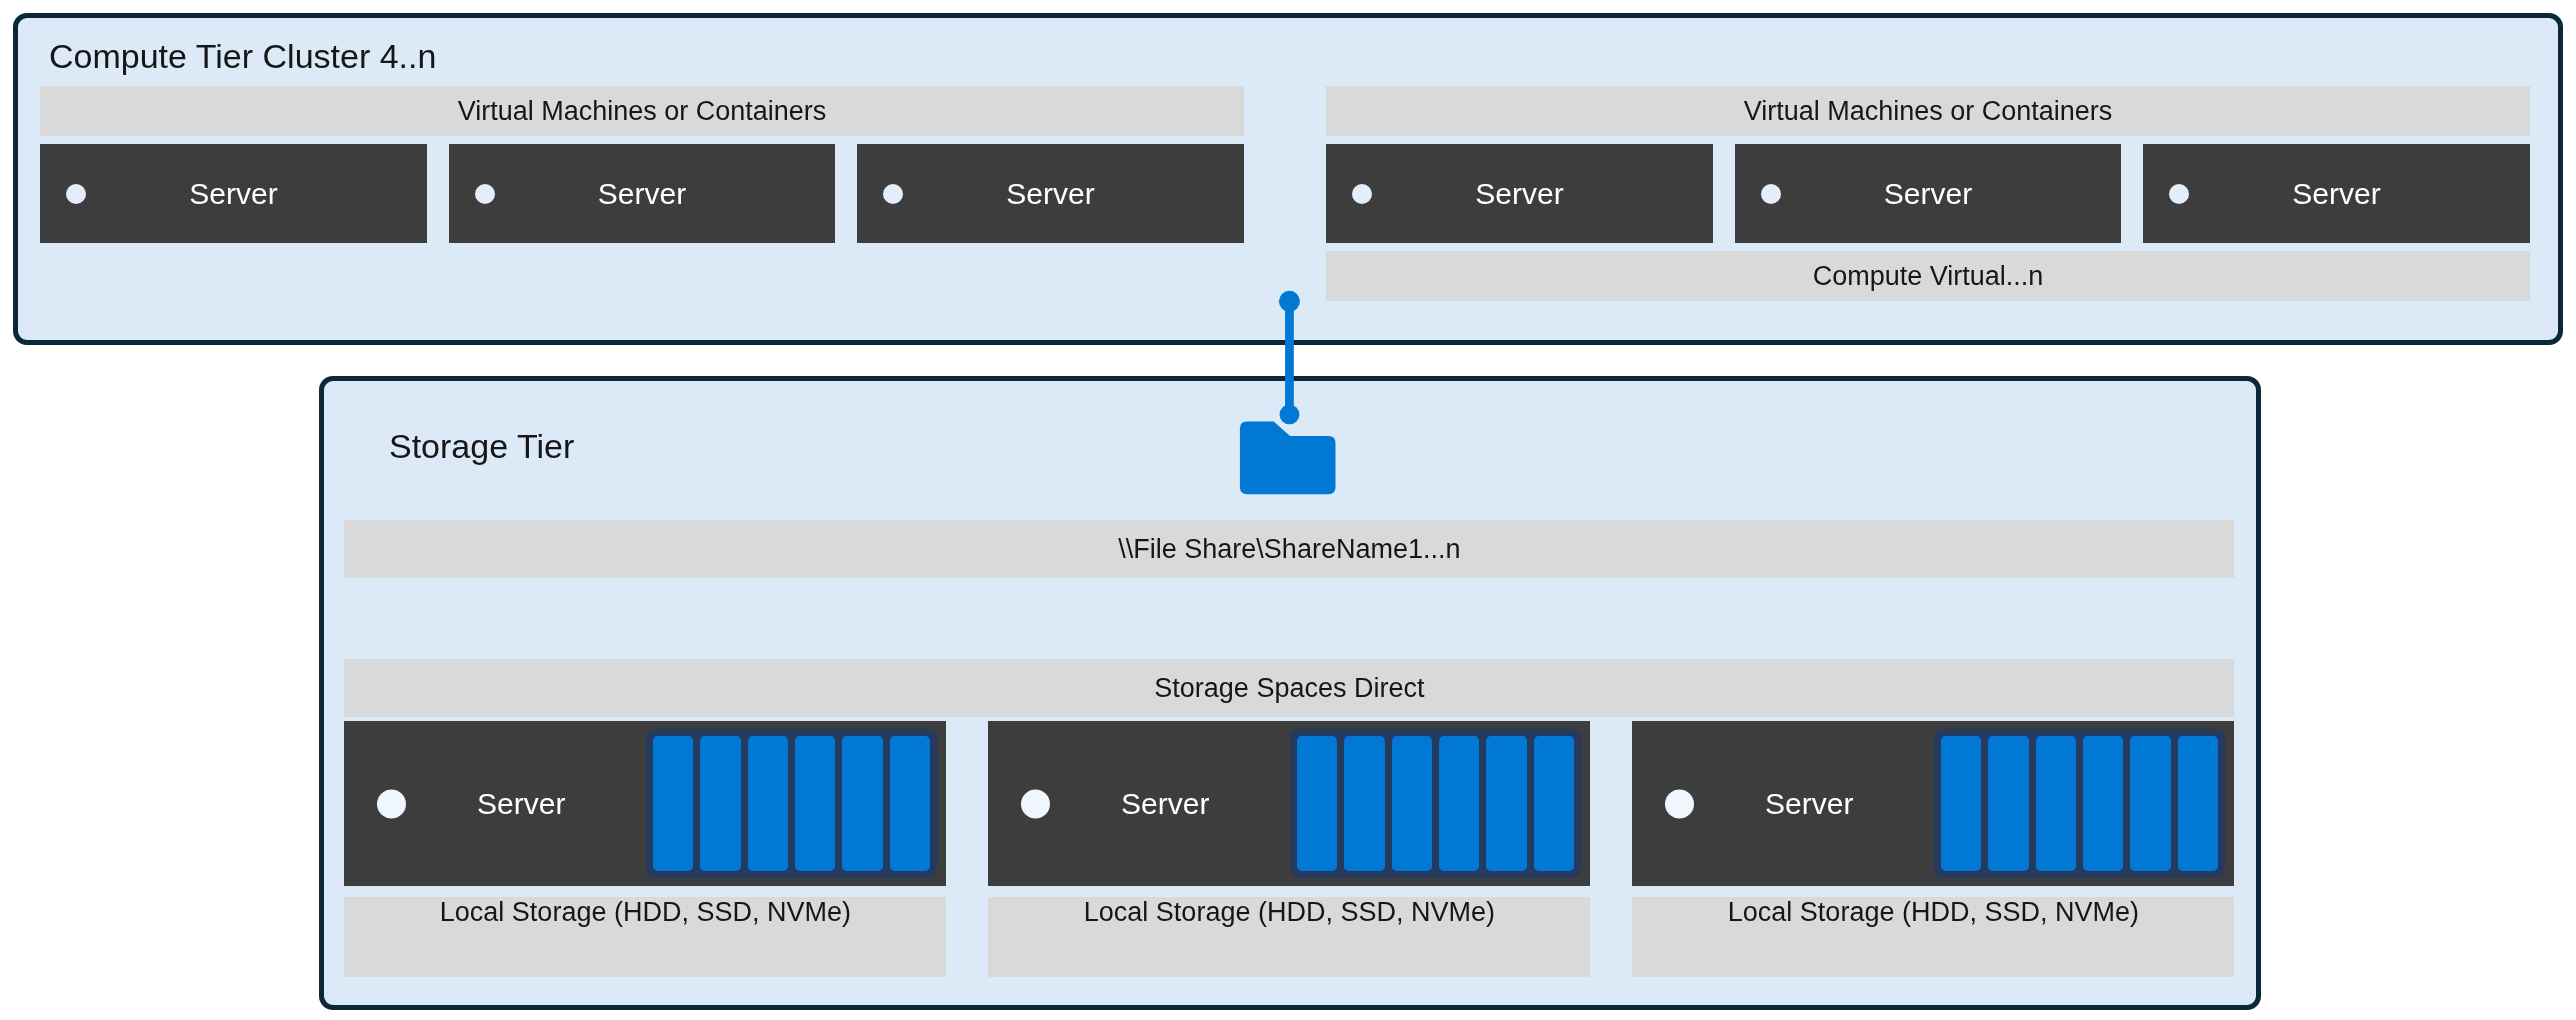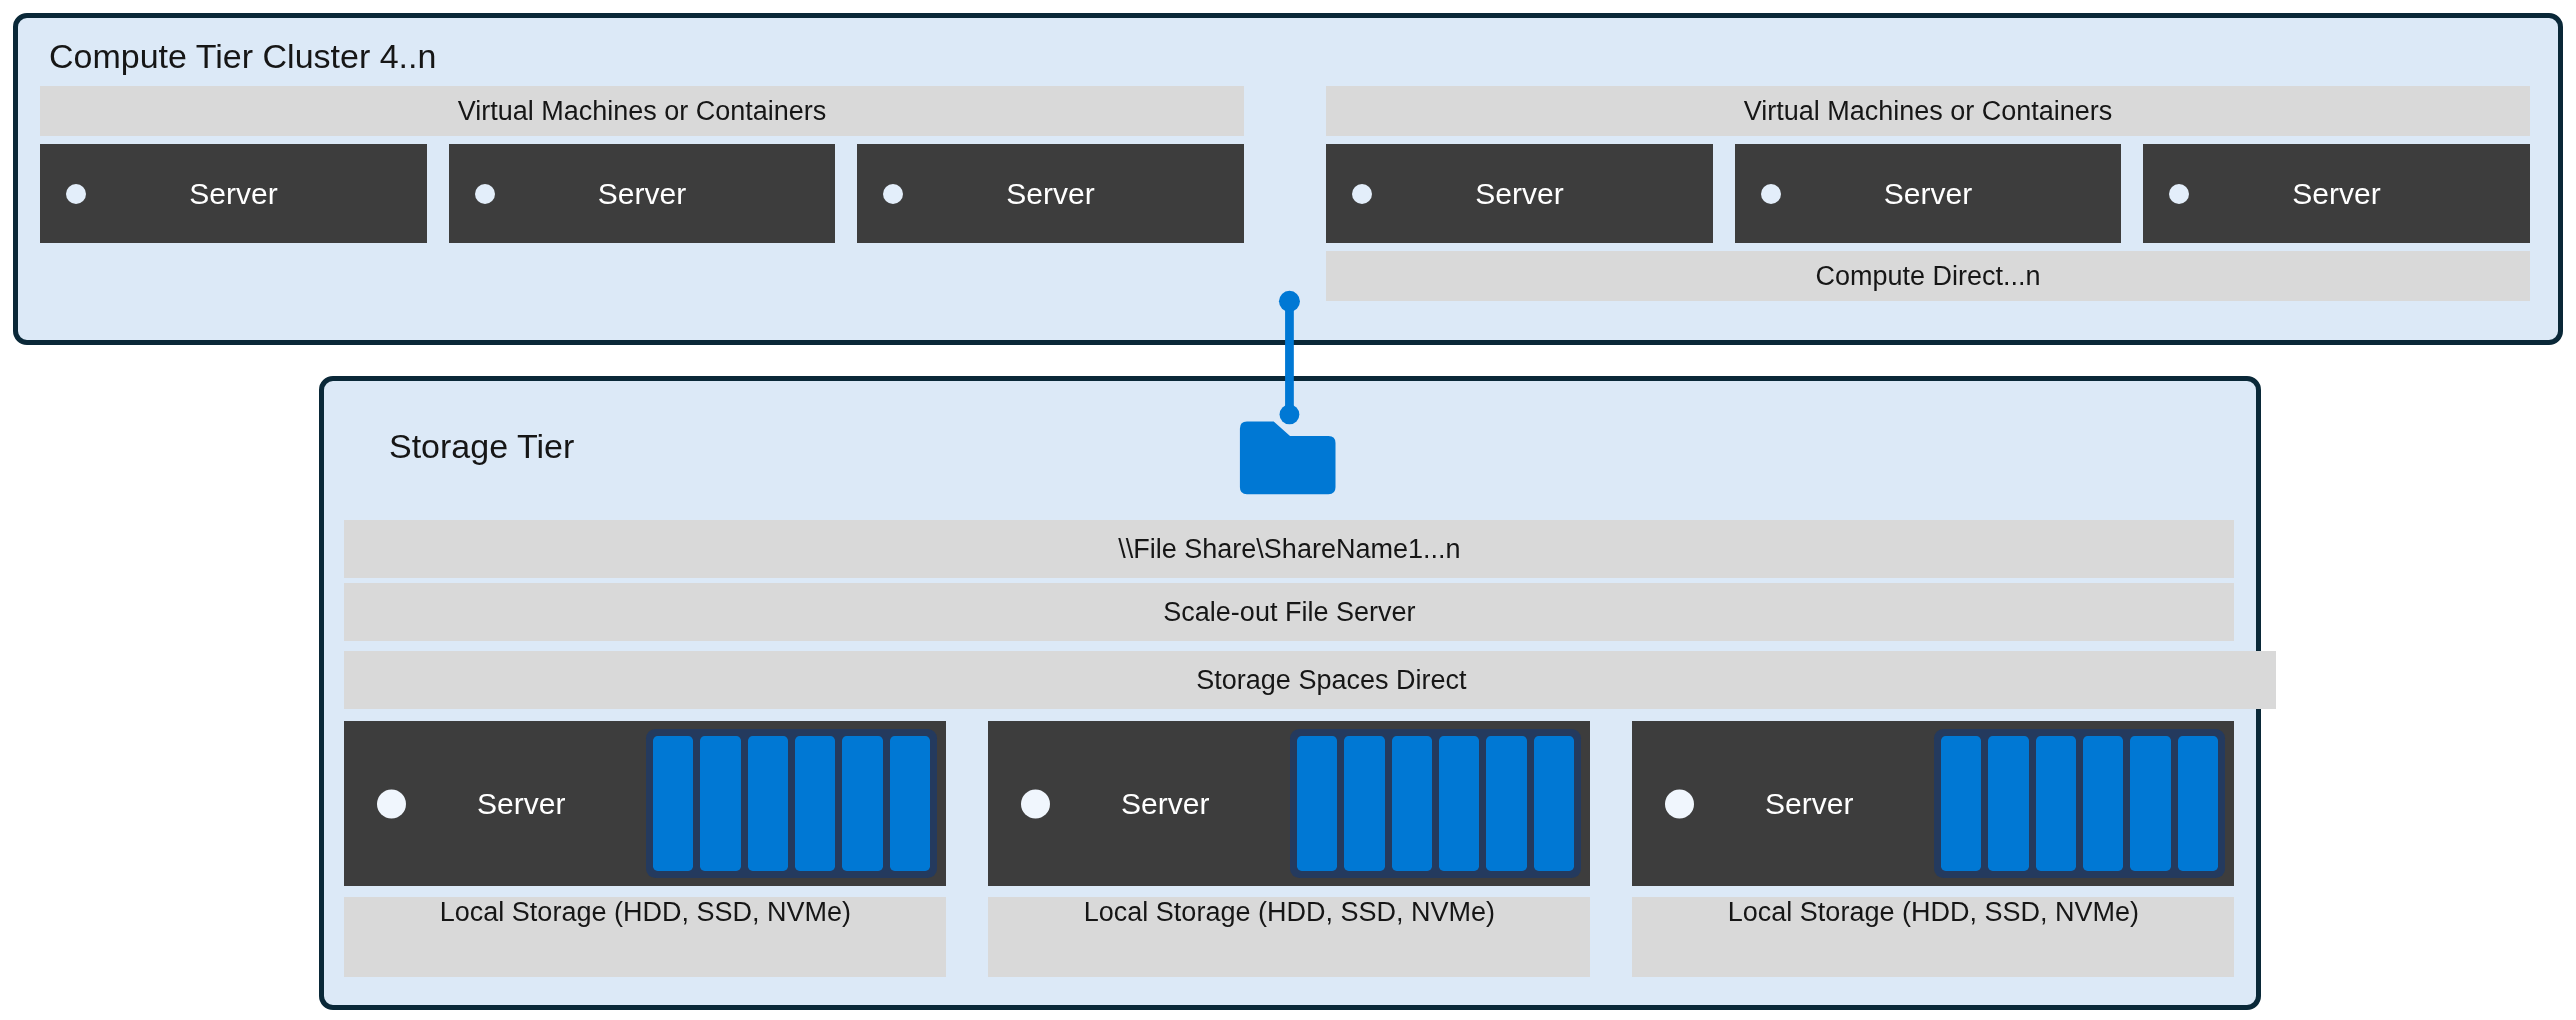--- a/index.html
+++ b/index.html
@@ -212,7 +212,7 @@
         </div>
       </div>
       <div class="gray-bar">
-        <span>Compute Direct...n</span>
+        <span>Compute Virtual...n</span>
       </div>
     </div>
   </div>

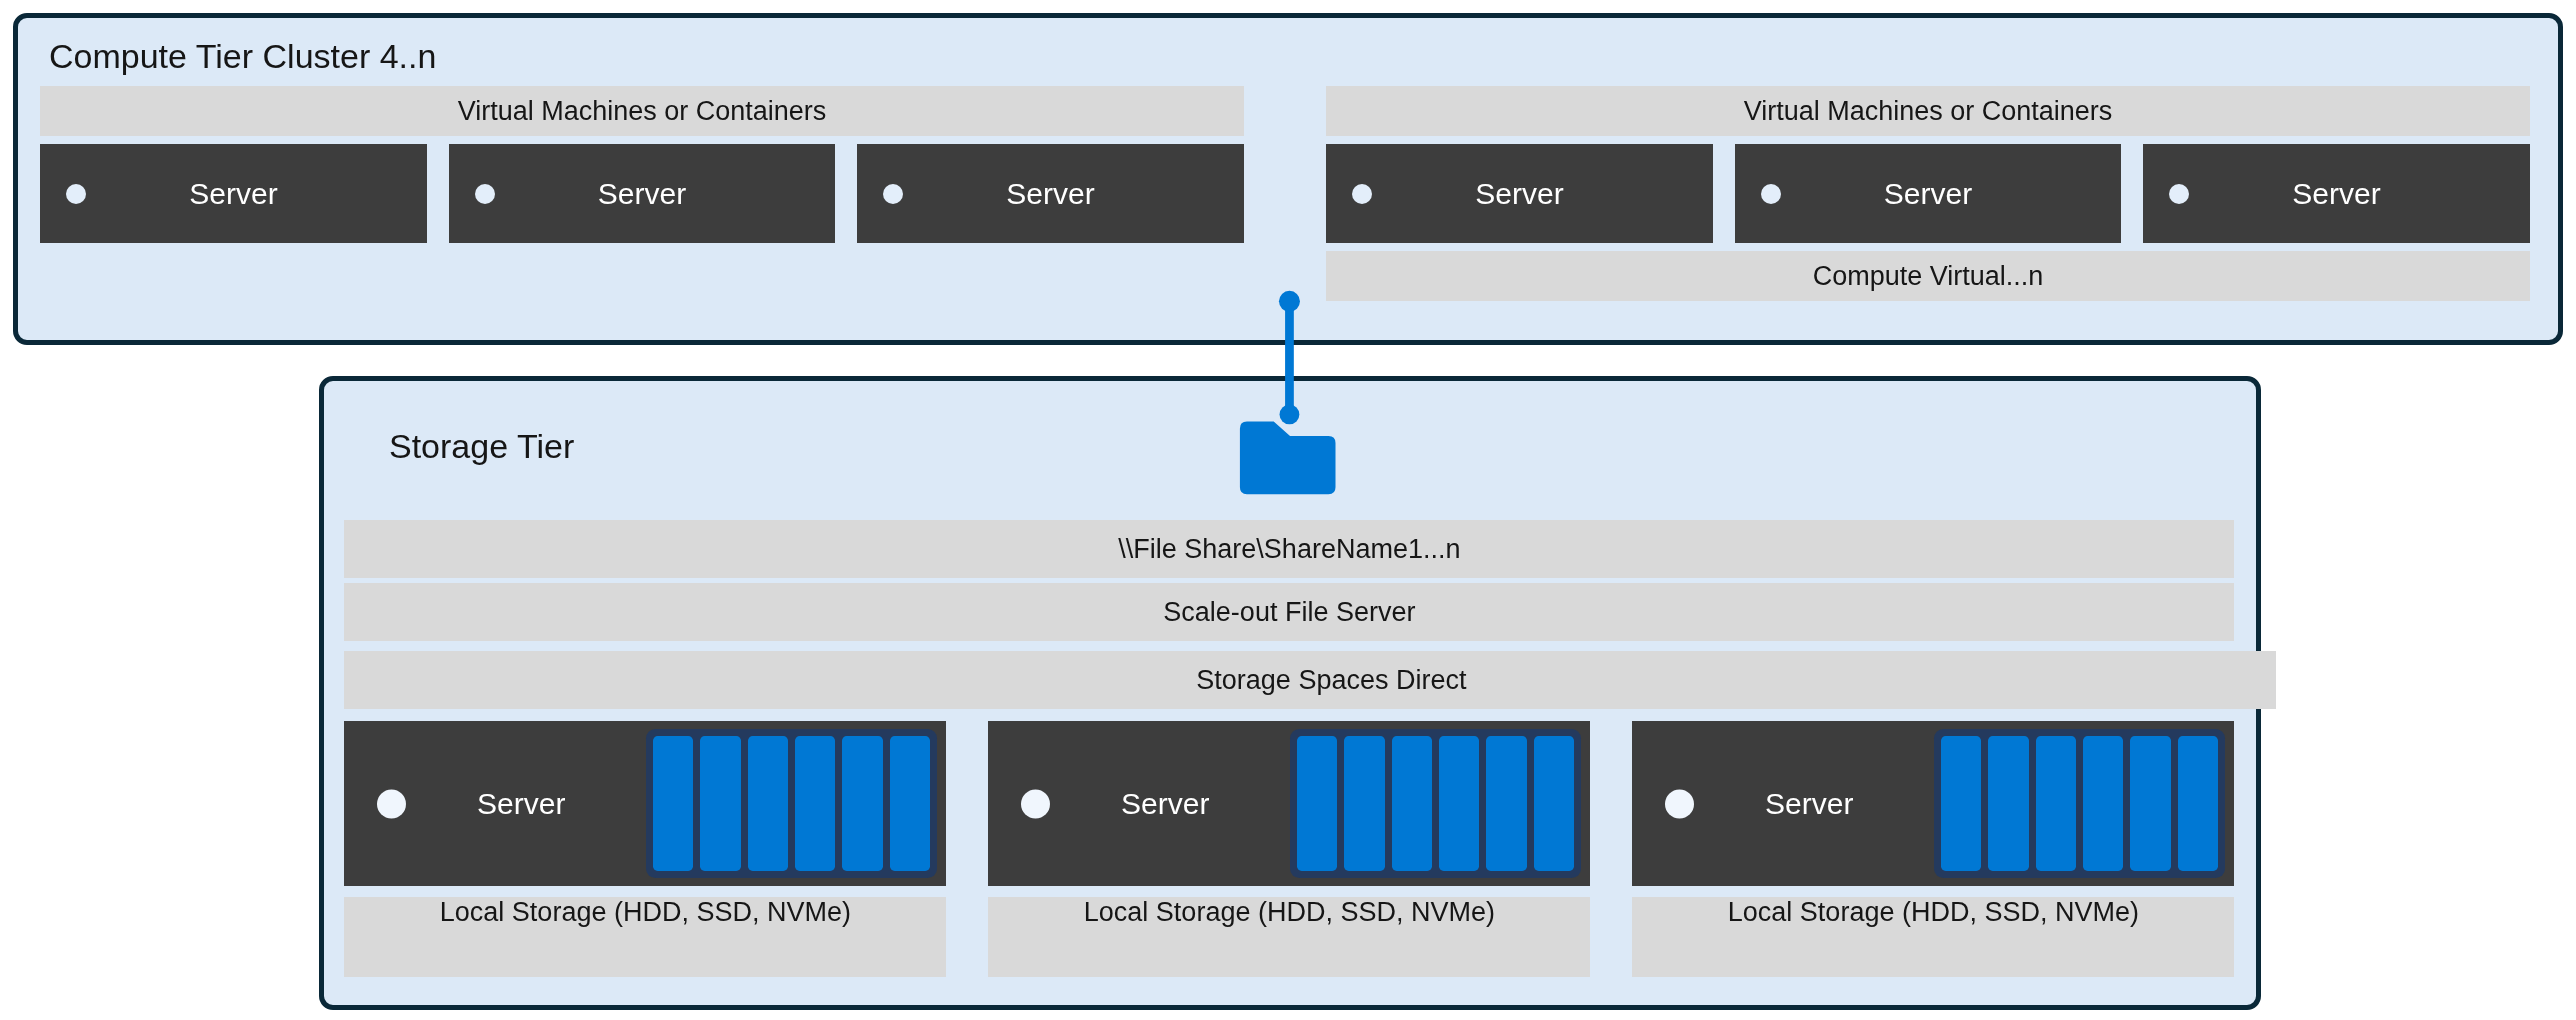--- a/index.html
+++ b/index.html
@@ -223,9 +223,6 @@
     <div id="bar-share" class="storage-bar">
       <span>\\File Share\ShareName1...n</span>
     </div>
-    <div id="bar-sofs" class="storage-bar">
-      <span>Scale-out File Server</span>
-    </div>
     <div id="bar-s2d" class="storage-bar">
       <span>Storage Spaces Direct</span>
     </div>

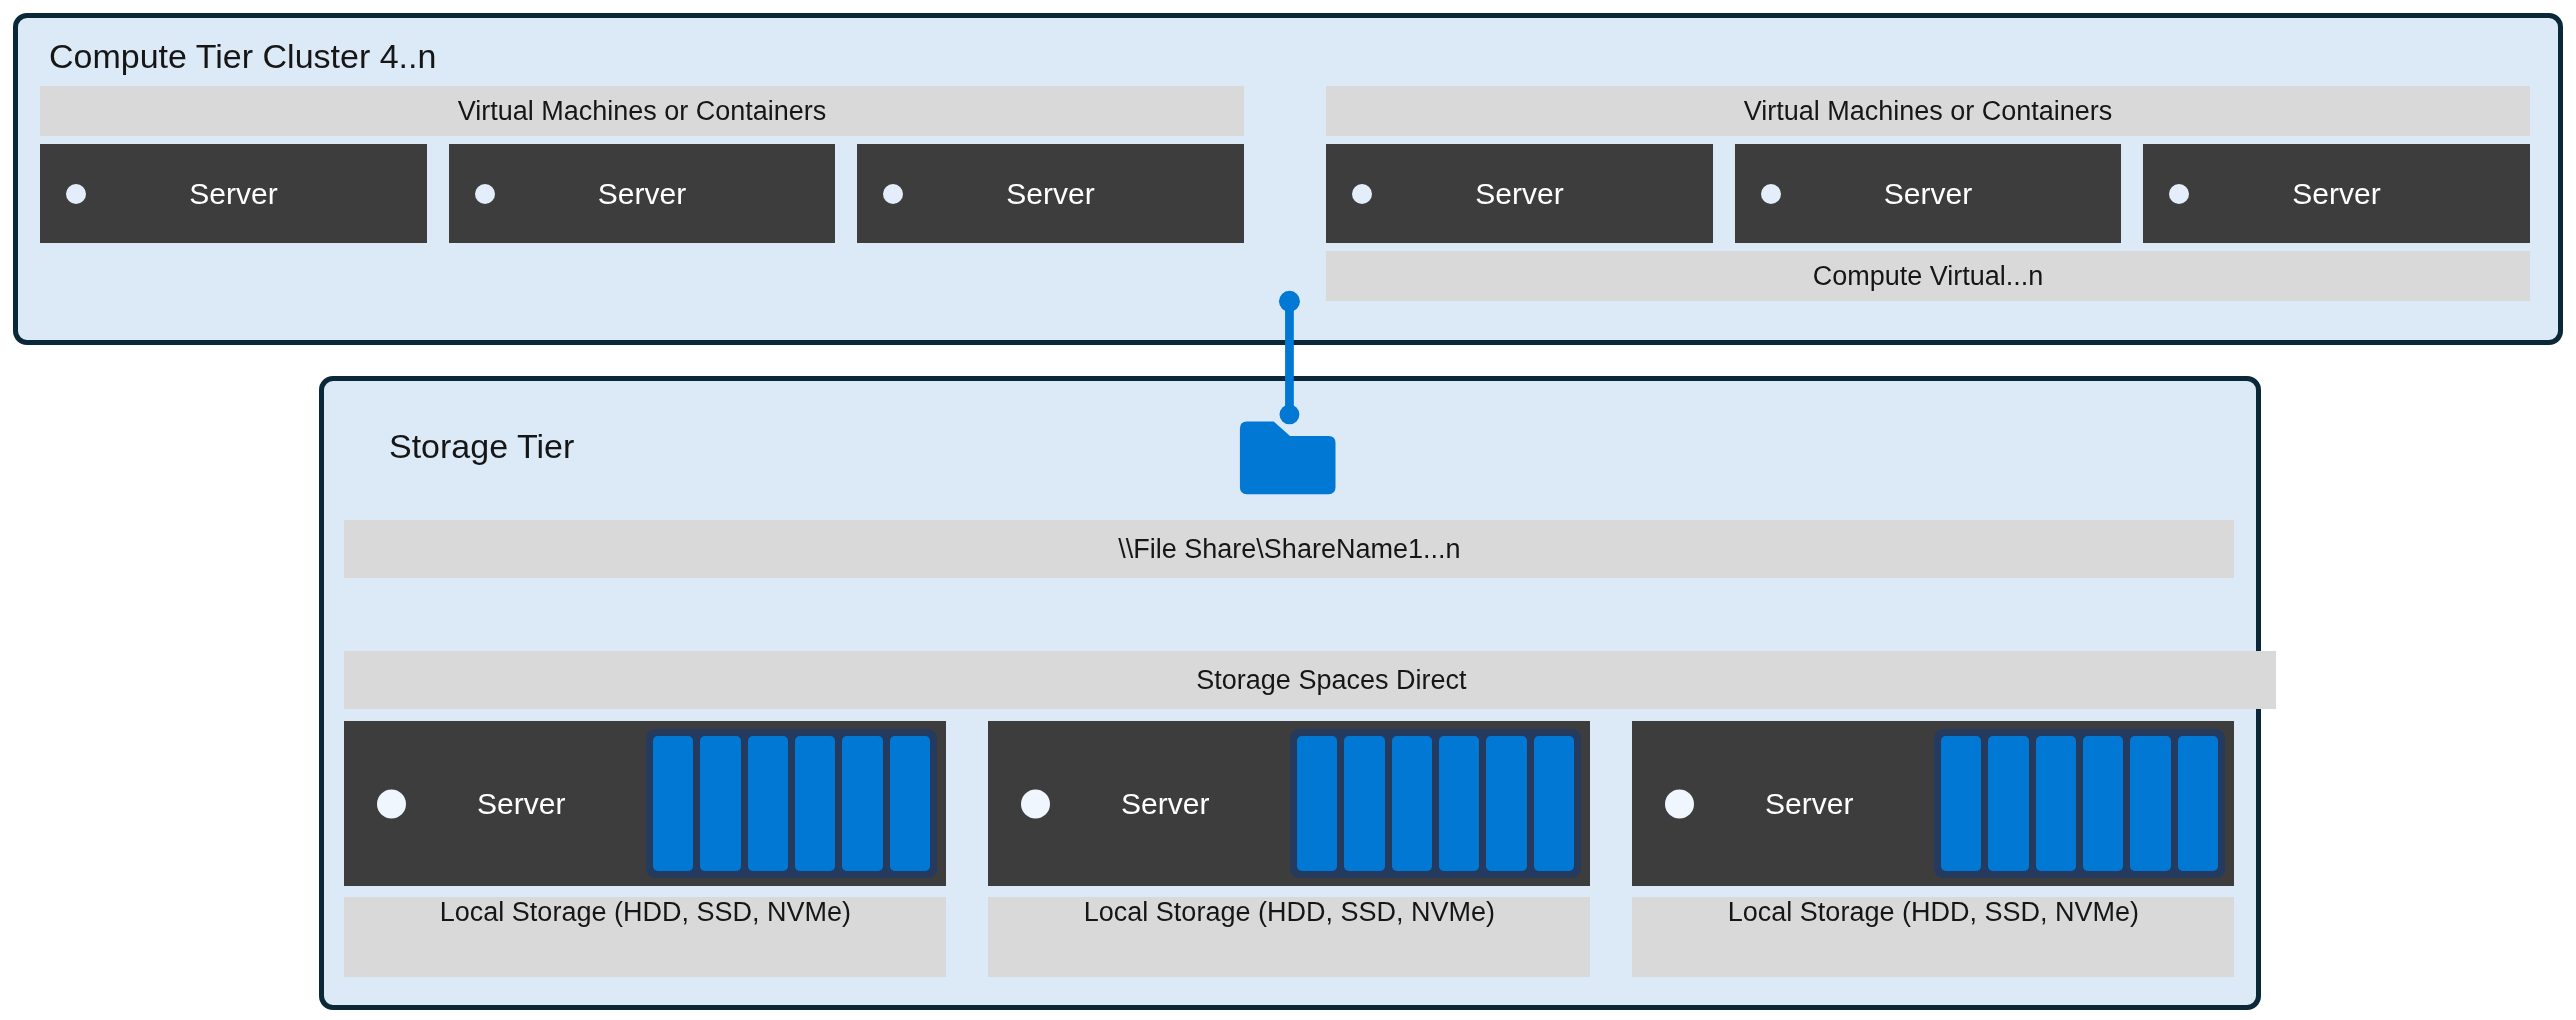--- a/index.html
+++ b/index.html
@@ -97,7 +97,7 @@
   }
   #bar-share{top:139px;}
   #bar-sofs{top:202px;}
-  #bar-s2d{top:270px;padding-left:42px;}
+  #bar-s2d{top:278px;}
 
   #storage-nodes{
     position:absolute;

